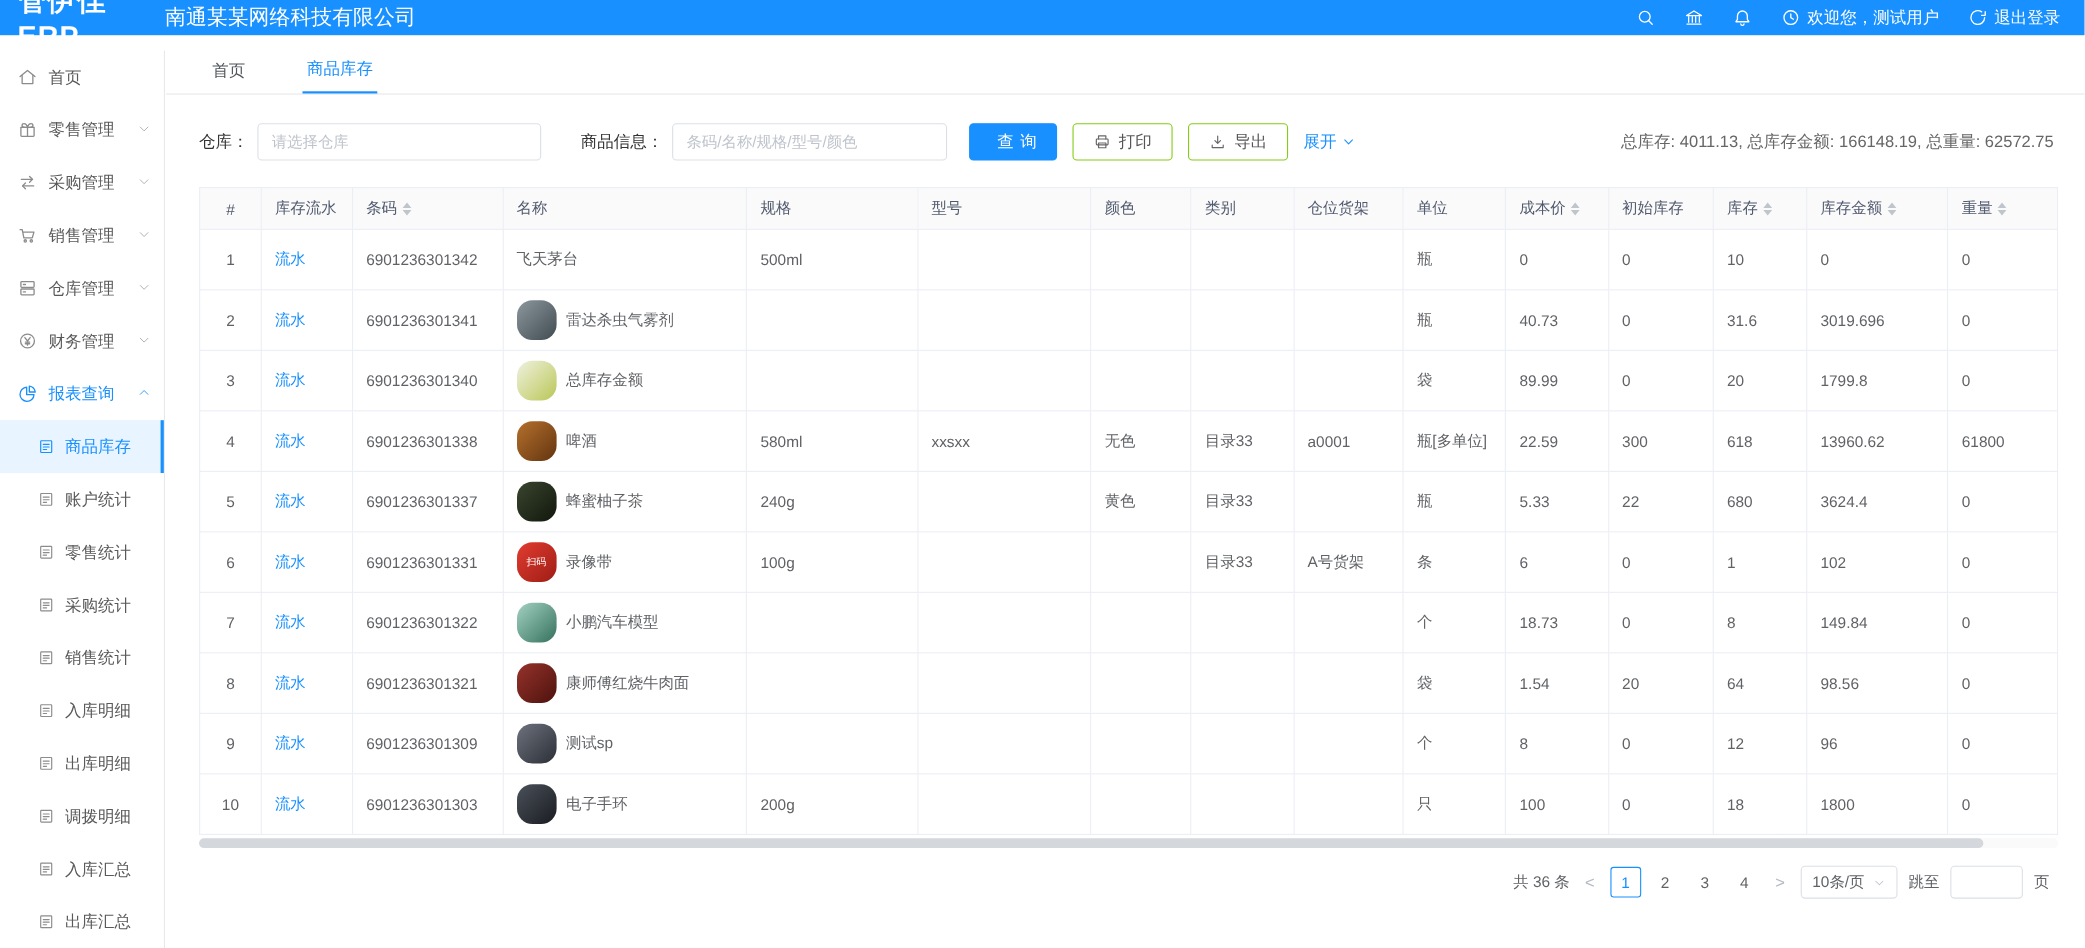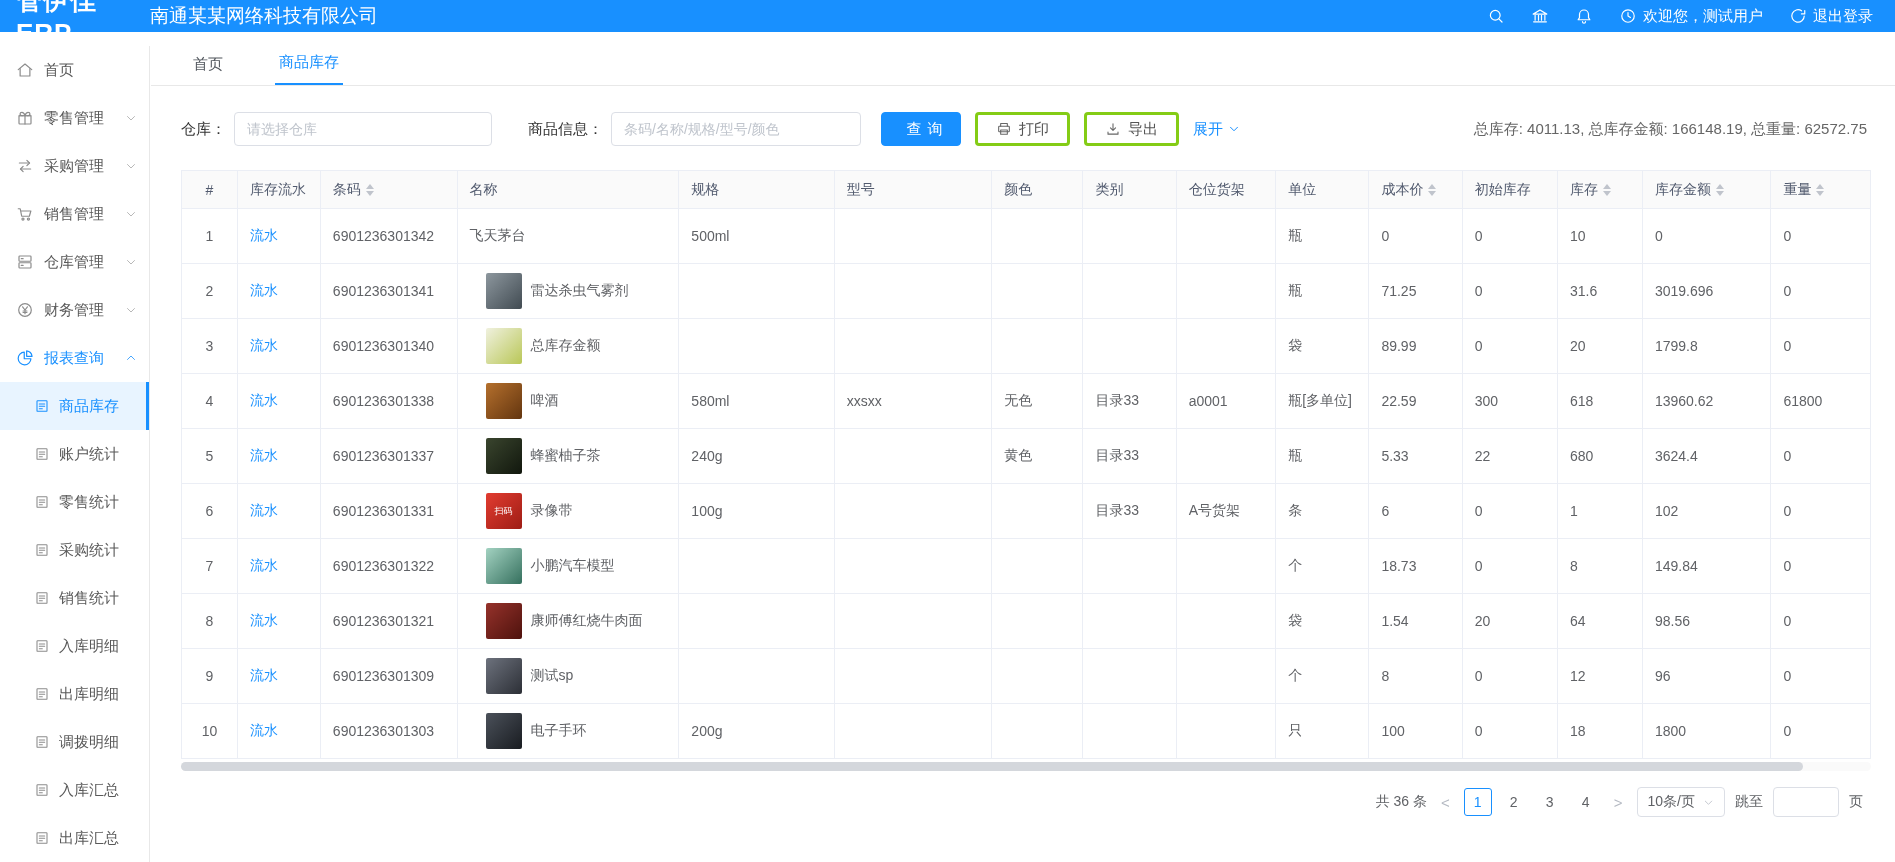--- a/index.html
+++ b/index.html
@@ -46,7 +46,7 @@
     font-family:"Liberation Sans","DejaVu Sans",sans-serif; }
   .btn svg { width:16px; height:16px; stroke:#666; fill:none; stroke-width:1.6; stroke-linecap:round; stroke-linejoin:round; margin-right:7px; }
   .btn-primary { background:#1890ff; color:#fff; border:1px solid #1890ff; width:80px; letter-spacing:6px; padding-left:13px; }
-  .btn-plain { background:#fff; color:#555; border:3px solid #84cc16; padding:0 18px; }
+  .btn-plain { background:#fff; color:#555; border:1px solid #84cc16; padding:0 18px; }
   .expand-link { color:#1890ff; font-size:15px; display:inline-flex; align-items:center; gap:5px; cursor:pointer; }
   .expand-link svg { width:12px; height:12px; stroke:#1890ff; fill:none; stroke-width:2; stroke-linecap:round; stroke-linejoin:round; }
   .summary { margin-left:auto; font-size:15px; color:#666; white-space:nowrap; }

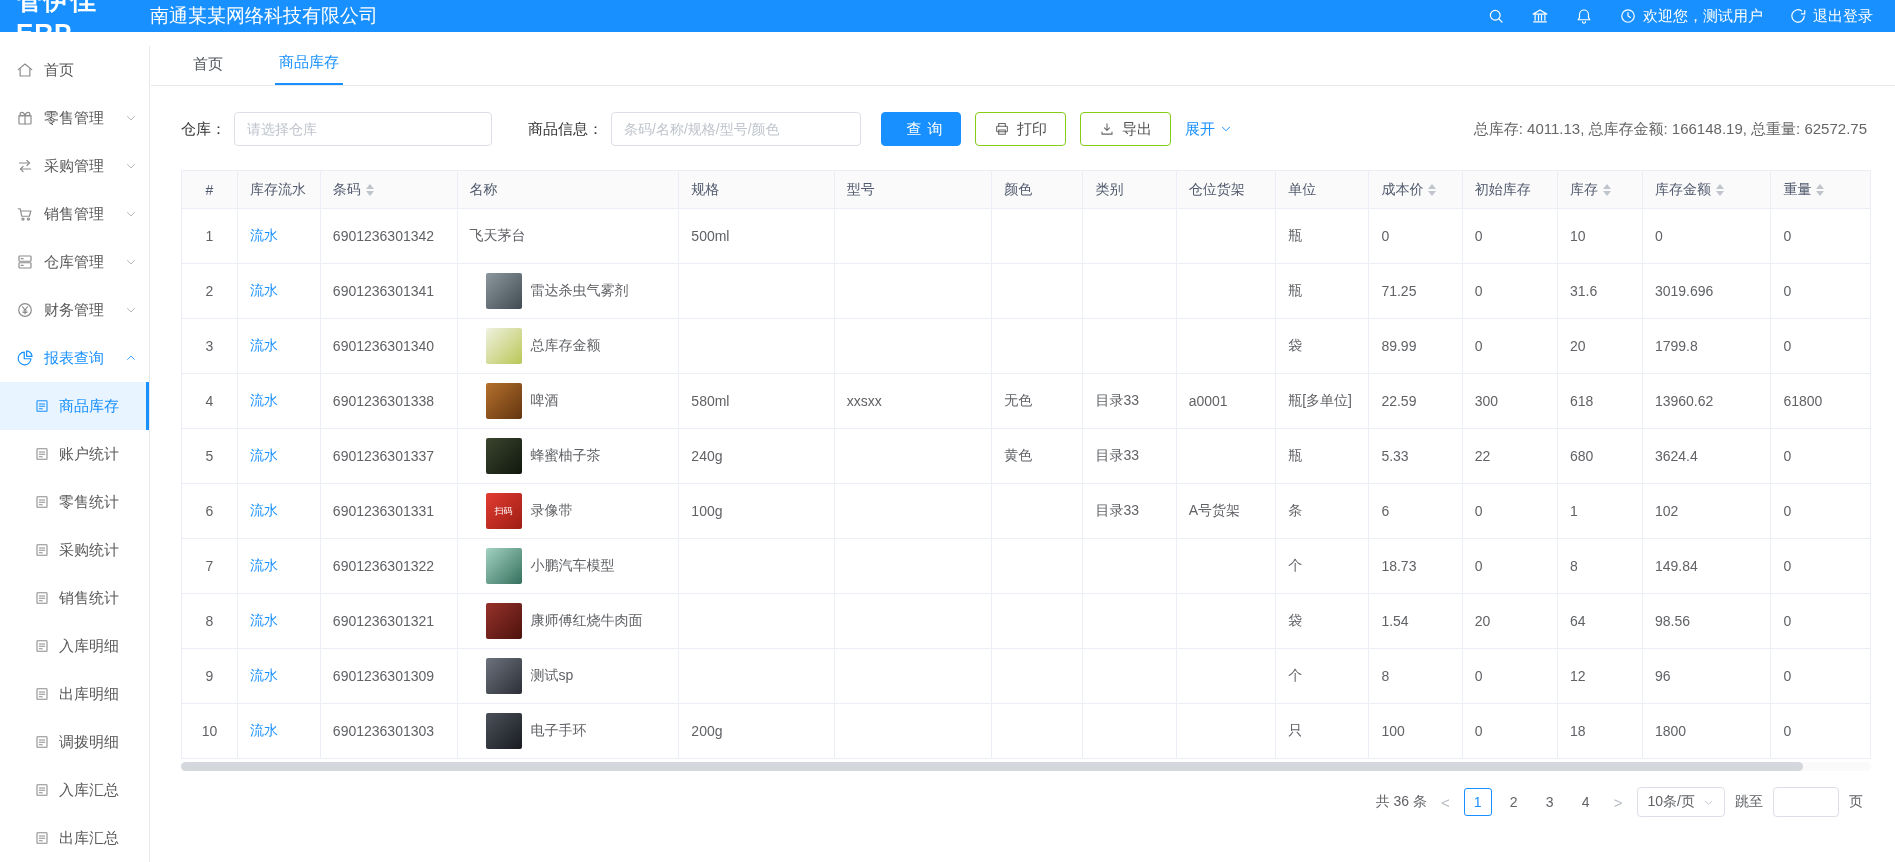--- a/index.html
+++ b/index.html
@@ -401,7 +401,7 @@
               <td></td>
               <td></td>
               <td>瓶</td>
-              <td>71.25</td>
+              <td>40.73</td>
               <td>0</td>
               <td>31.6</td>
               <td>3019.696</td>

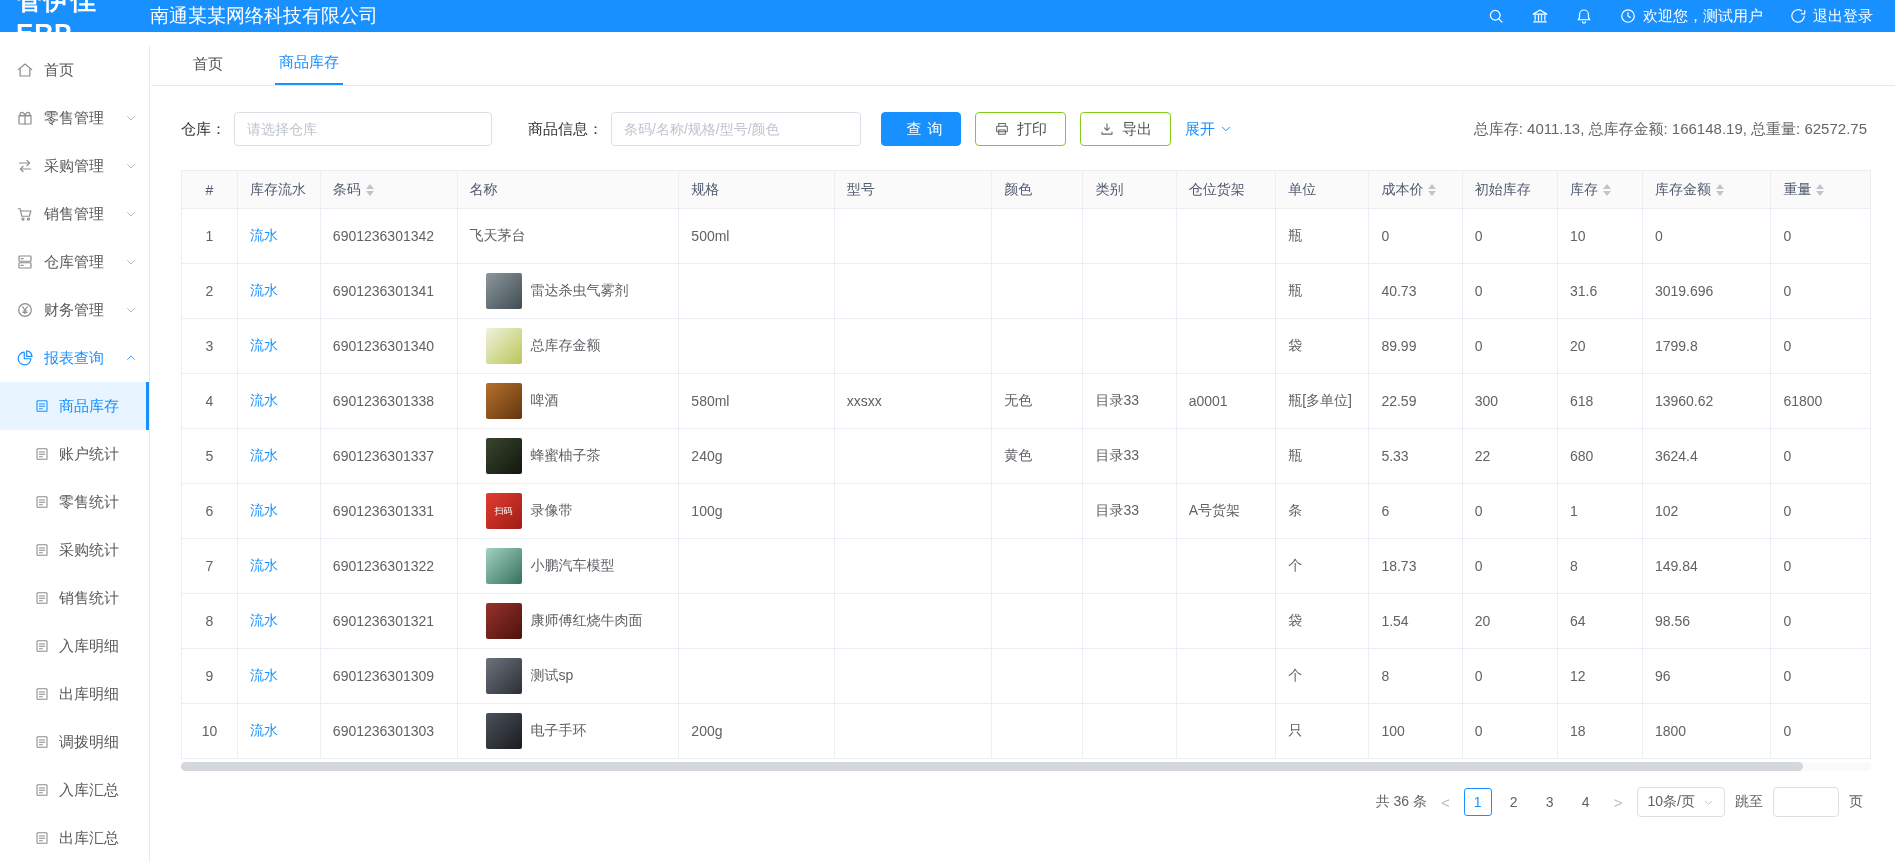--- a/index.html
+++ b/index.html
@@ -59,8 +59,8 @@
   th.center, td.center { text-align:center; }
   .flow-link { color:#1890ff; text-decoration:none; cursor:pointer; }
   .name-cell { display:flex; align-items:center; gap:9px; }
-  .thumb { width:36px; height:36px; border-radius:2px; flex:0 0 auto; display:flex; align-items:center; justify-content:center;
-    color:#fff; font-size:9px;margin-left:16px; }
+  .thumb { width:36px; height:36px; border-radius:14px; flex:0 0 auto; display:flex; align-items:center; justify-content:center;
+    color:#fff; font-size:9px; }
   .sorter { display:inline-flex; flex-direction:column; vertical-align:middle; margin-left:5px; gap:2px; }
   .sorter i { display:block; width:0; height:0; border-left:4px solid transparent; border-right:4px solid transparent; }
   .sorter .cu { border-bottom:5px solid #c0c4cc; }

